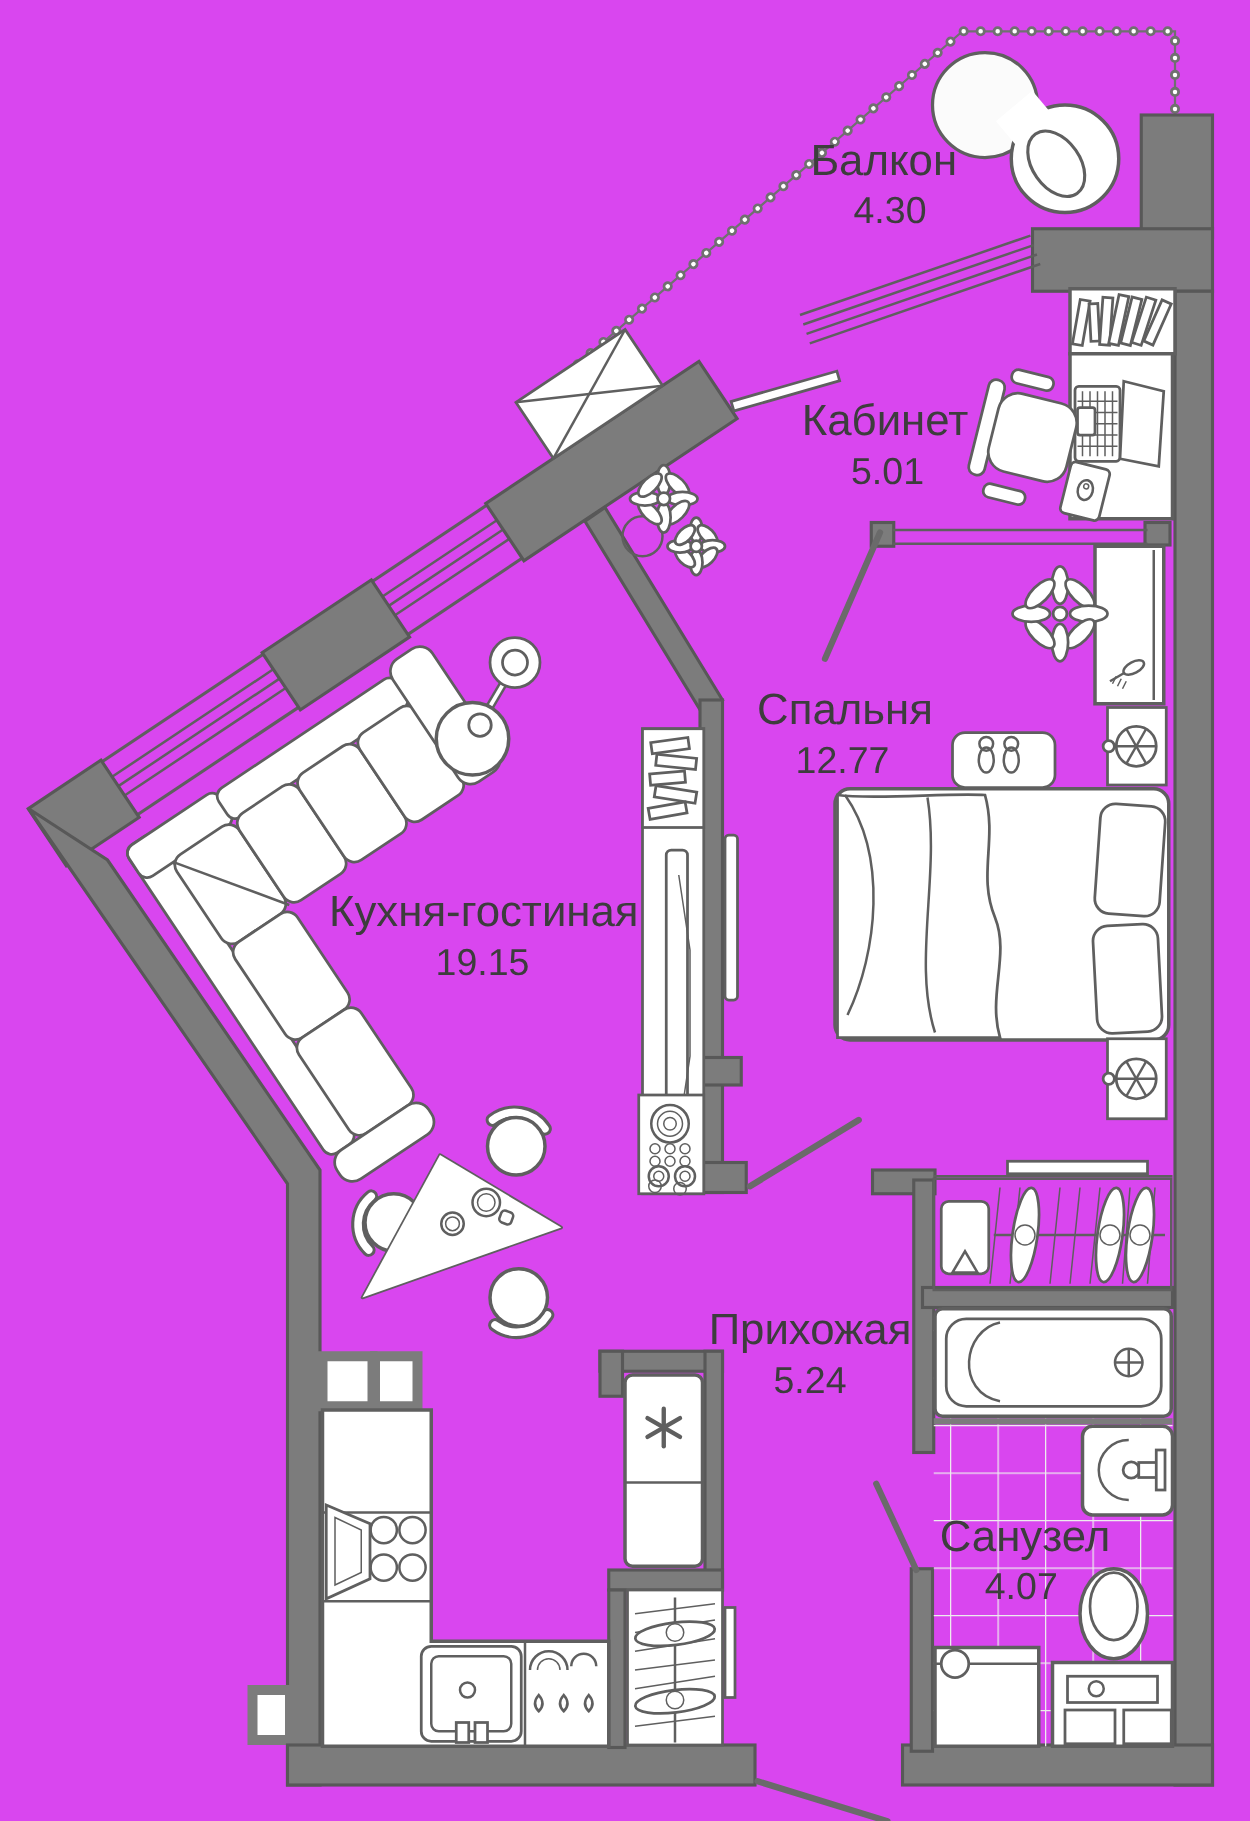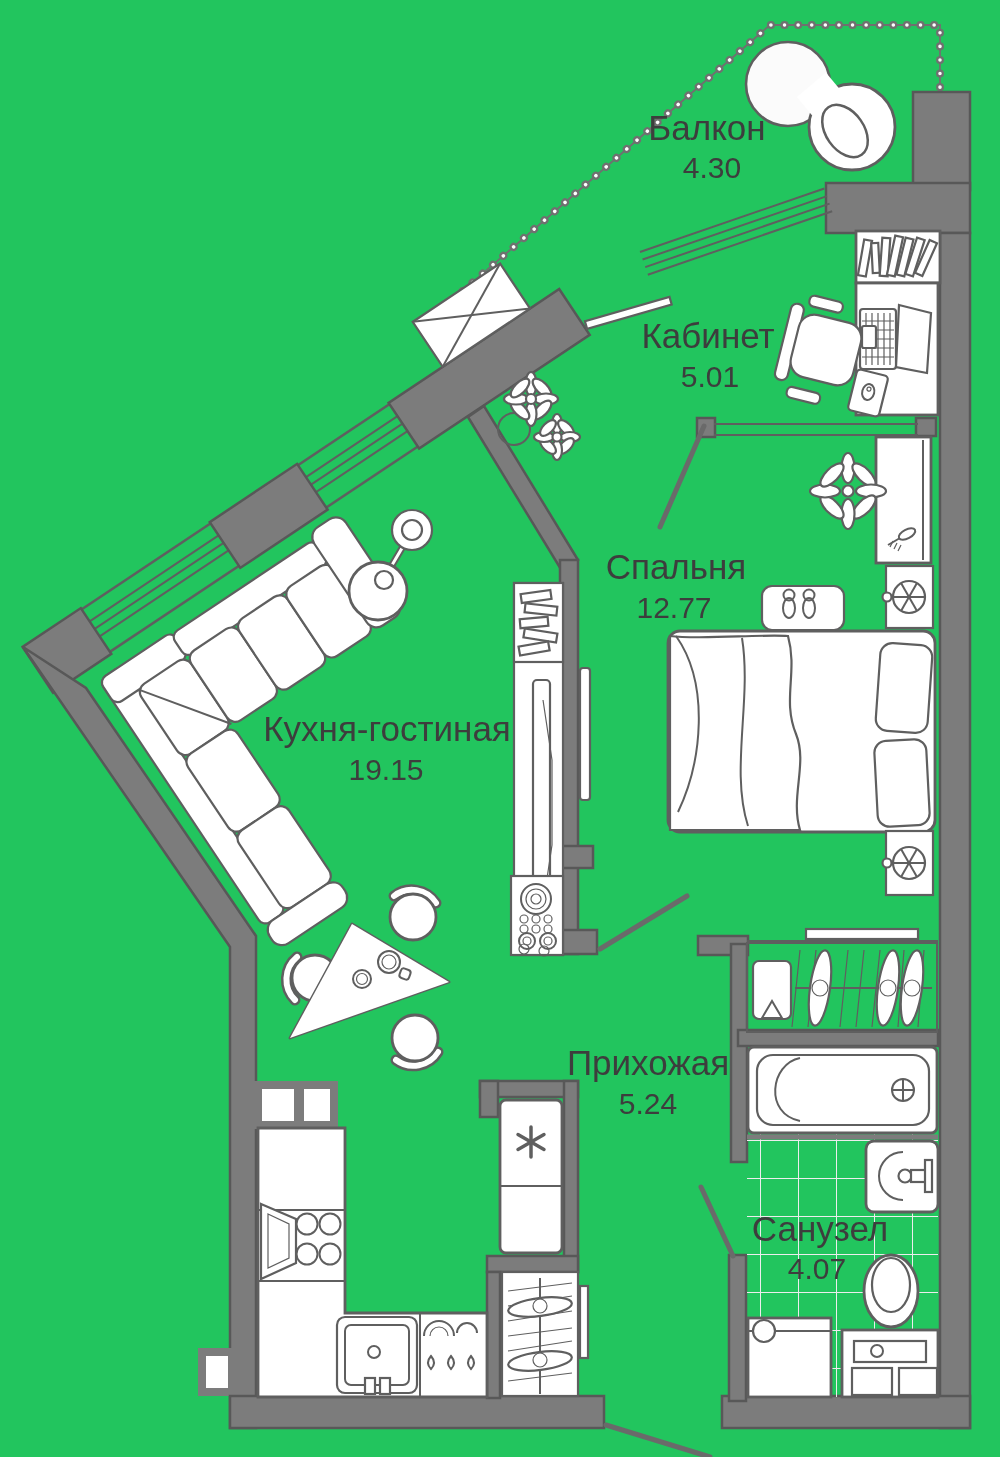--- a/index.html
+++ b/index.html
@@ -3,7 +3,7 @@
 <meta charset="utf-8">
 <style>
   html,body{margin:0;padding:0;background:#fff;}
-  .page{width:1000px;height:1457px;position:relative;background:#22c55e;overflow:hidden;}
+  .page{width:1000px;height:1457px;position:relative;background:#d946ef;overflow:hidden;}
   svg{display:block}
   .w  {fill:#7c7c7c;stroke:#585858;stroke-width:2.5;}
   .f  {fill:#ffffff;stroke:#5f5f5f;stroke-width:2.8;}

